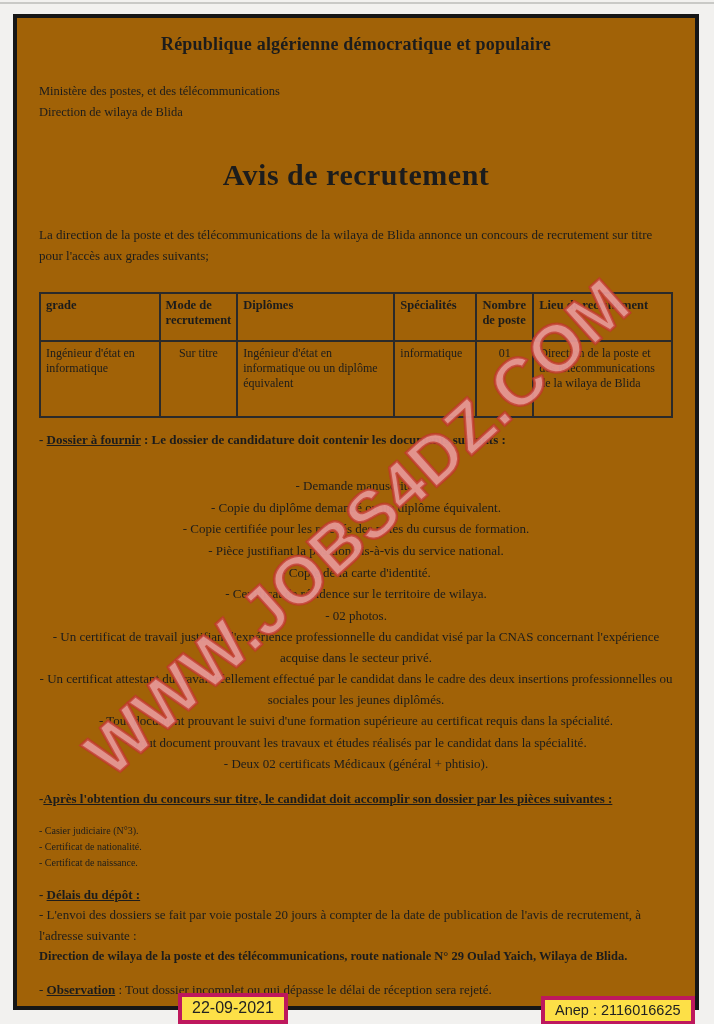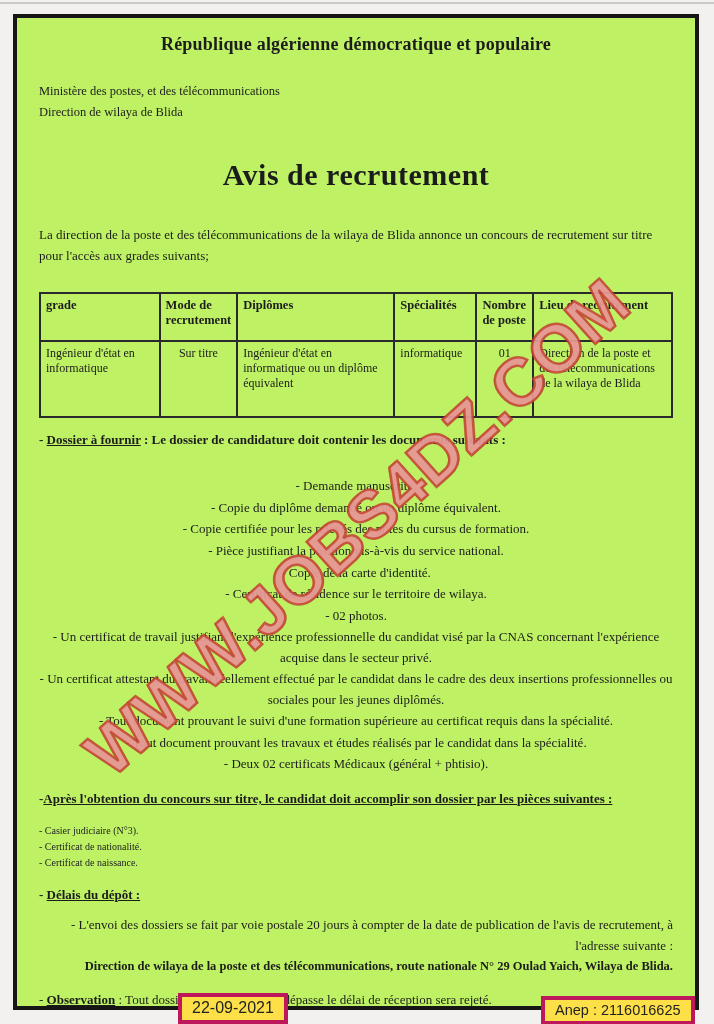--- a/index.html
+++ b/index.html
@@ -20,7 +20,7 @@
     left: 13px; top: 14px;
     width: 686px; height: 996px;
     border: 4px solid #161616;
-    background: #bef264;
+    background: #a16207;
     padding: 10px 22px 6px 22px;
   }
   .republic {

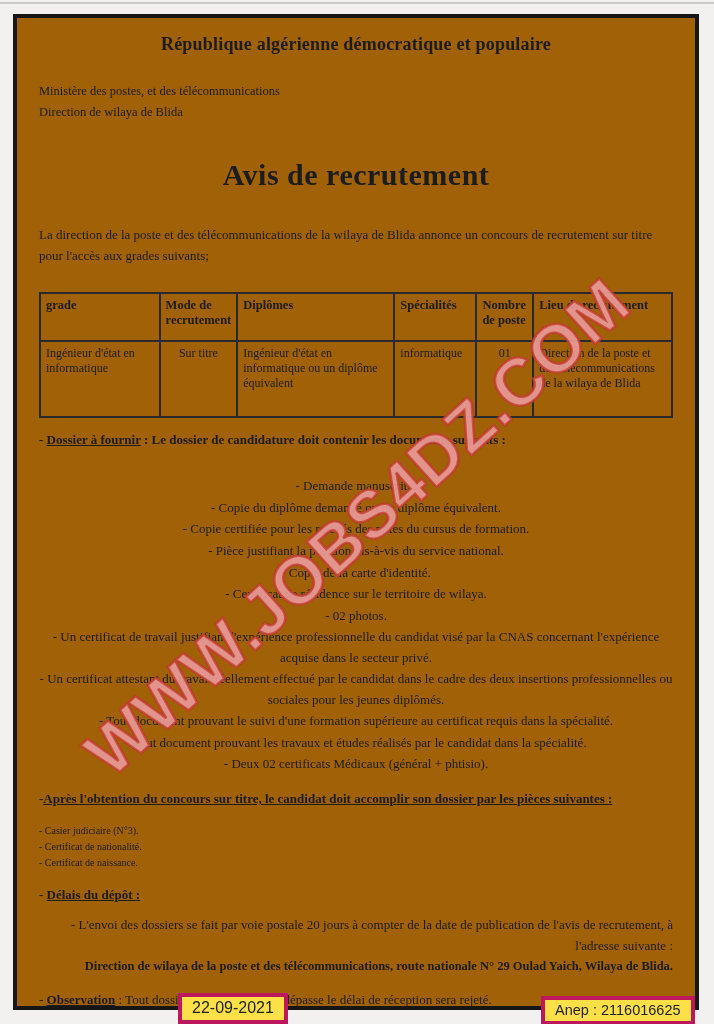--- a/index.html
+++ b/index.html
@@ -76,7 +76,7 @@
   .apres-heading { margin-top: 16px; font-size: 13px; font-weight: bold; }
   .apres-list { margin-top: 16px; font-size: 10px; line-height: 1.6; }
   .delais-heading { margin-top: 16px; font-size: 13px; font-weight: bold; }
-  .delais-body { margin-top: 12px; font-size: 13px; line-height: 1.6; text-align: right; }
+  .delais-body { margin-top: 2px; font-size: 13px; line-height: 1.6; }
   .address-line { font-size: 12.5px; font-weight: bold; }
   .observation { margin-top: 16px; font-size: 13px; }
   .footer-box {

